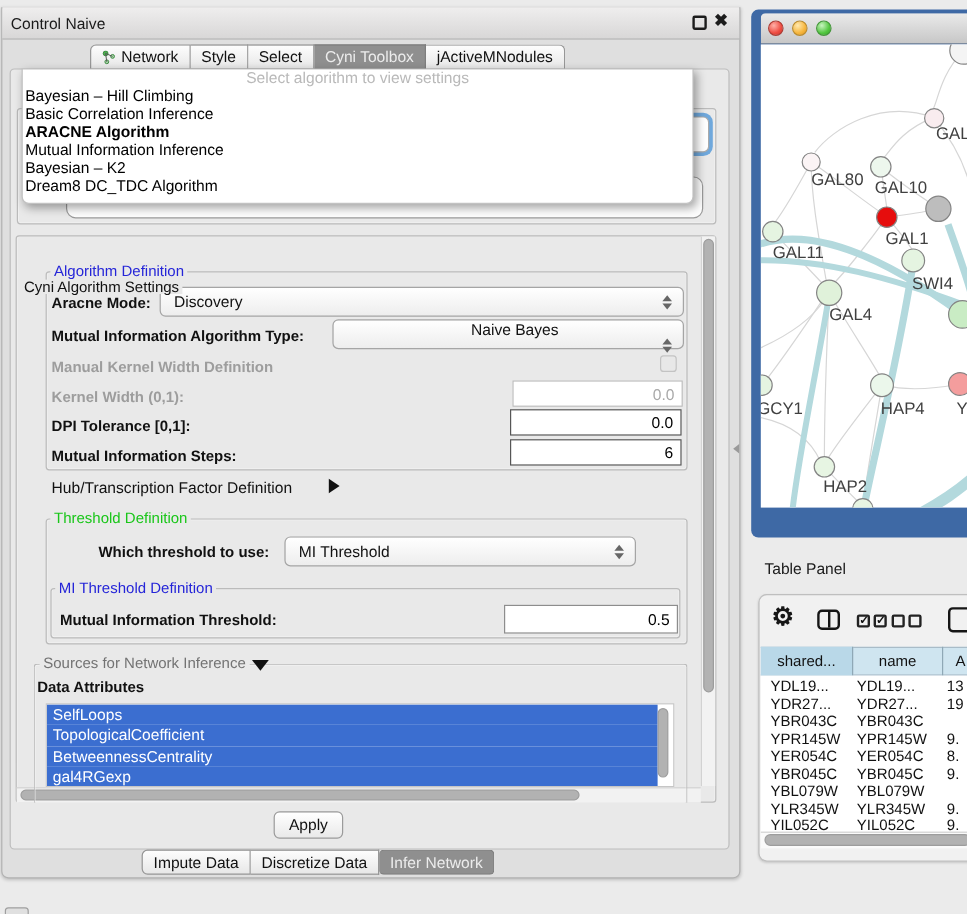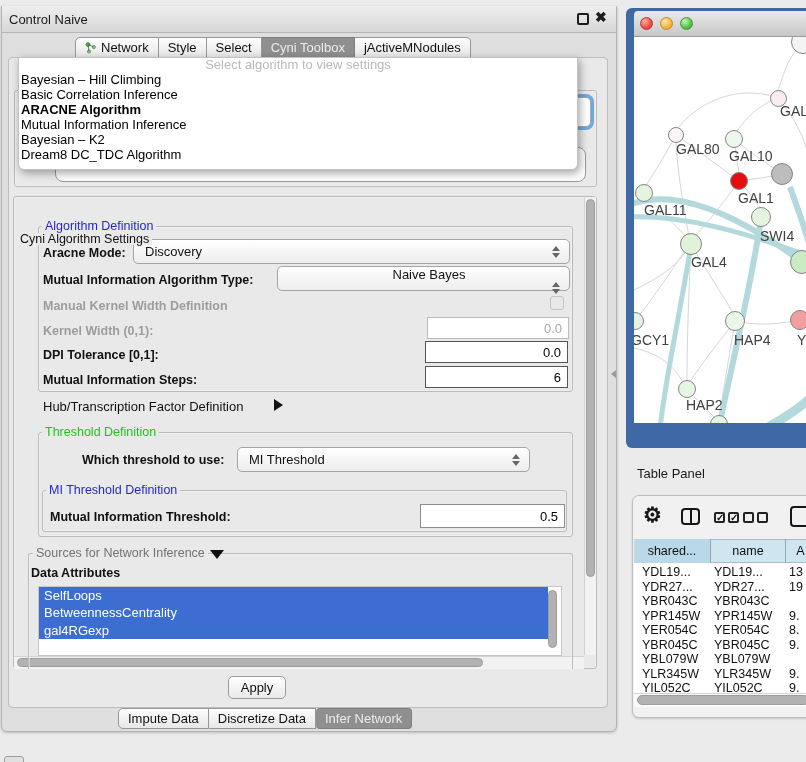--- a/index.html
+++ b/index.html
@@ -191,6 +191,7 @@
 
   <div class="abs" style="left:38px; top:586px; width:524px; height:70px; background:#fff; border:1px solid #c6c6c6; overflow:hidden;">
     <div class="list-item" style="width:509px;">SelfLoops</div>
+    <div class="list-item" style="width:509px;">TopologicalCoefficient</div>
     <div class="list-item" style="width:509px;">BetweennessCentrality</div>
     <div class="list-item" style="width:509px;">gal4RGexp</div>
   </div>

